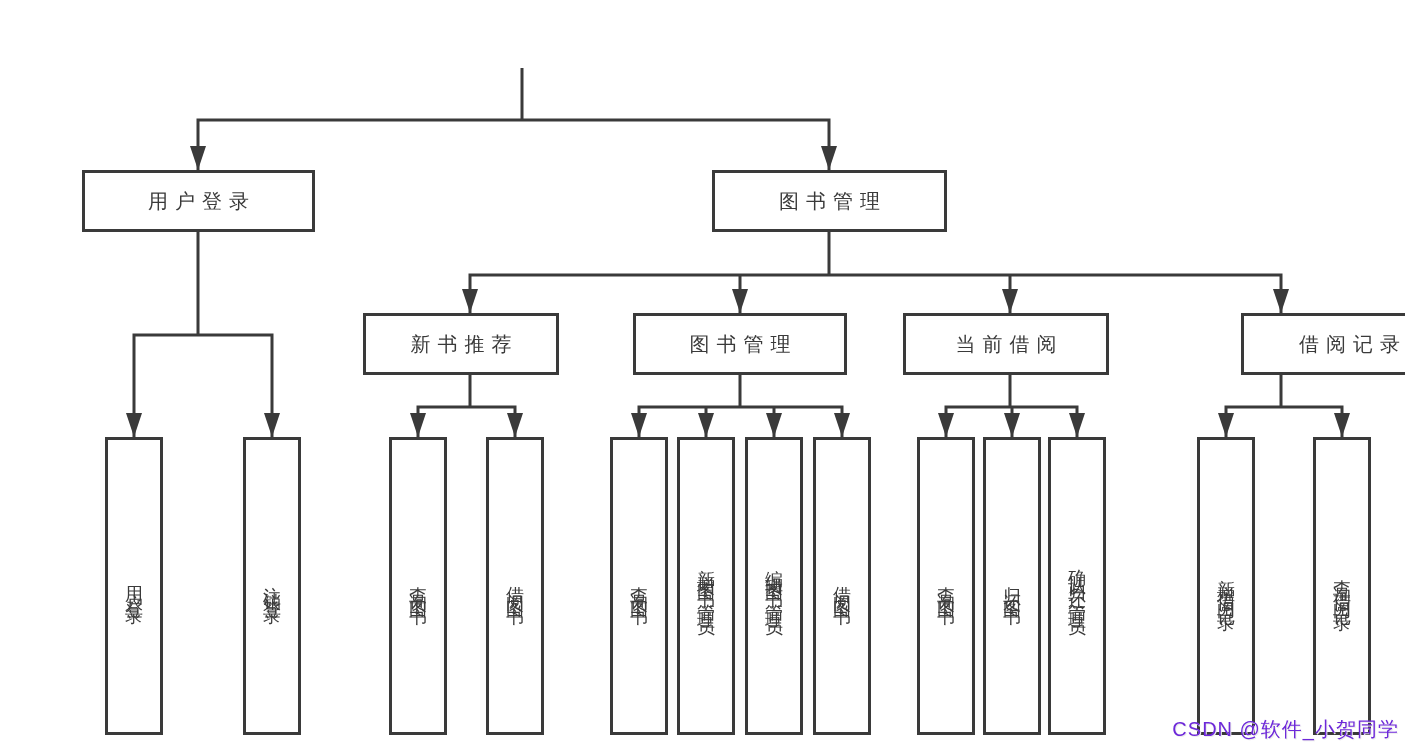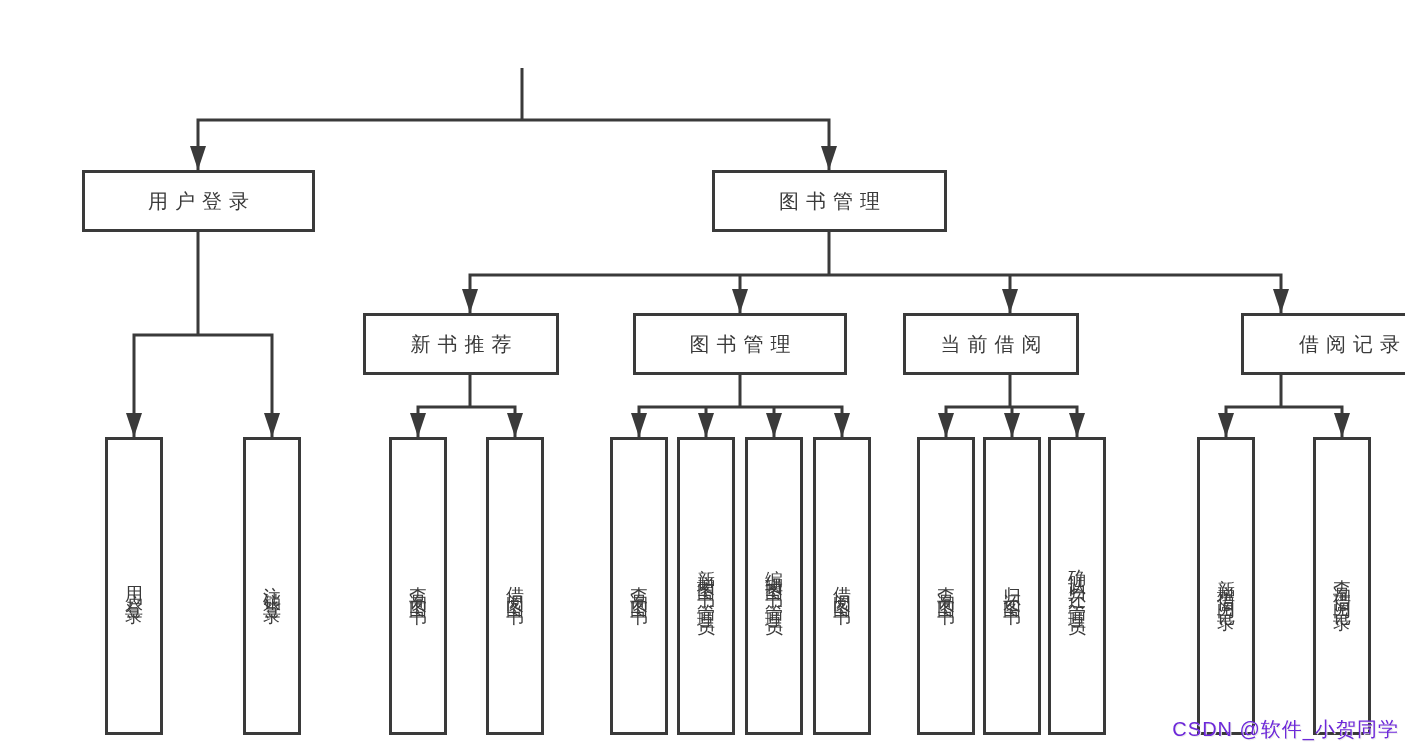--- a/index.html
+++ b/index.html
@@ -49,7 +49,7 @@
   .n-l3    { top: 313px; height: 62px; }
   .n-nb    { left: 363px;  width: 196px; align-items: center; }
   .n-bb    { left: 633px;  width: 214px; }
-  .n-cb    { left: 903px;  width: 176px; }
+  .n-cb    { left: 903px;  width: 206px; }
   .n-br    { left: 1241px; width: 217px; }
   
   .leaf    { top: 437px; height: 298px; width: 58px; }

